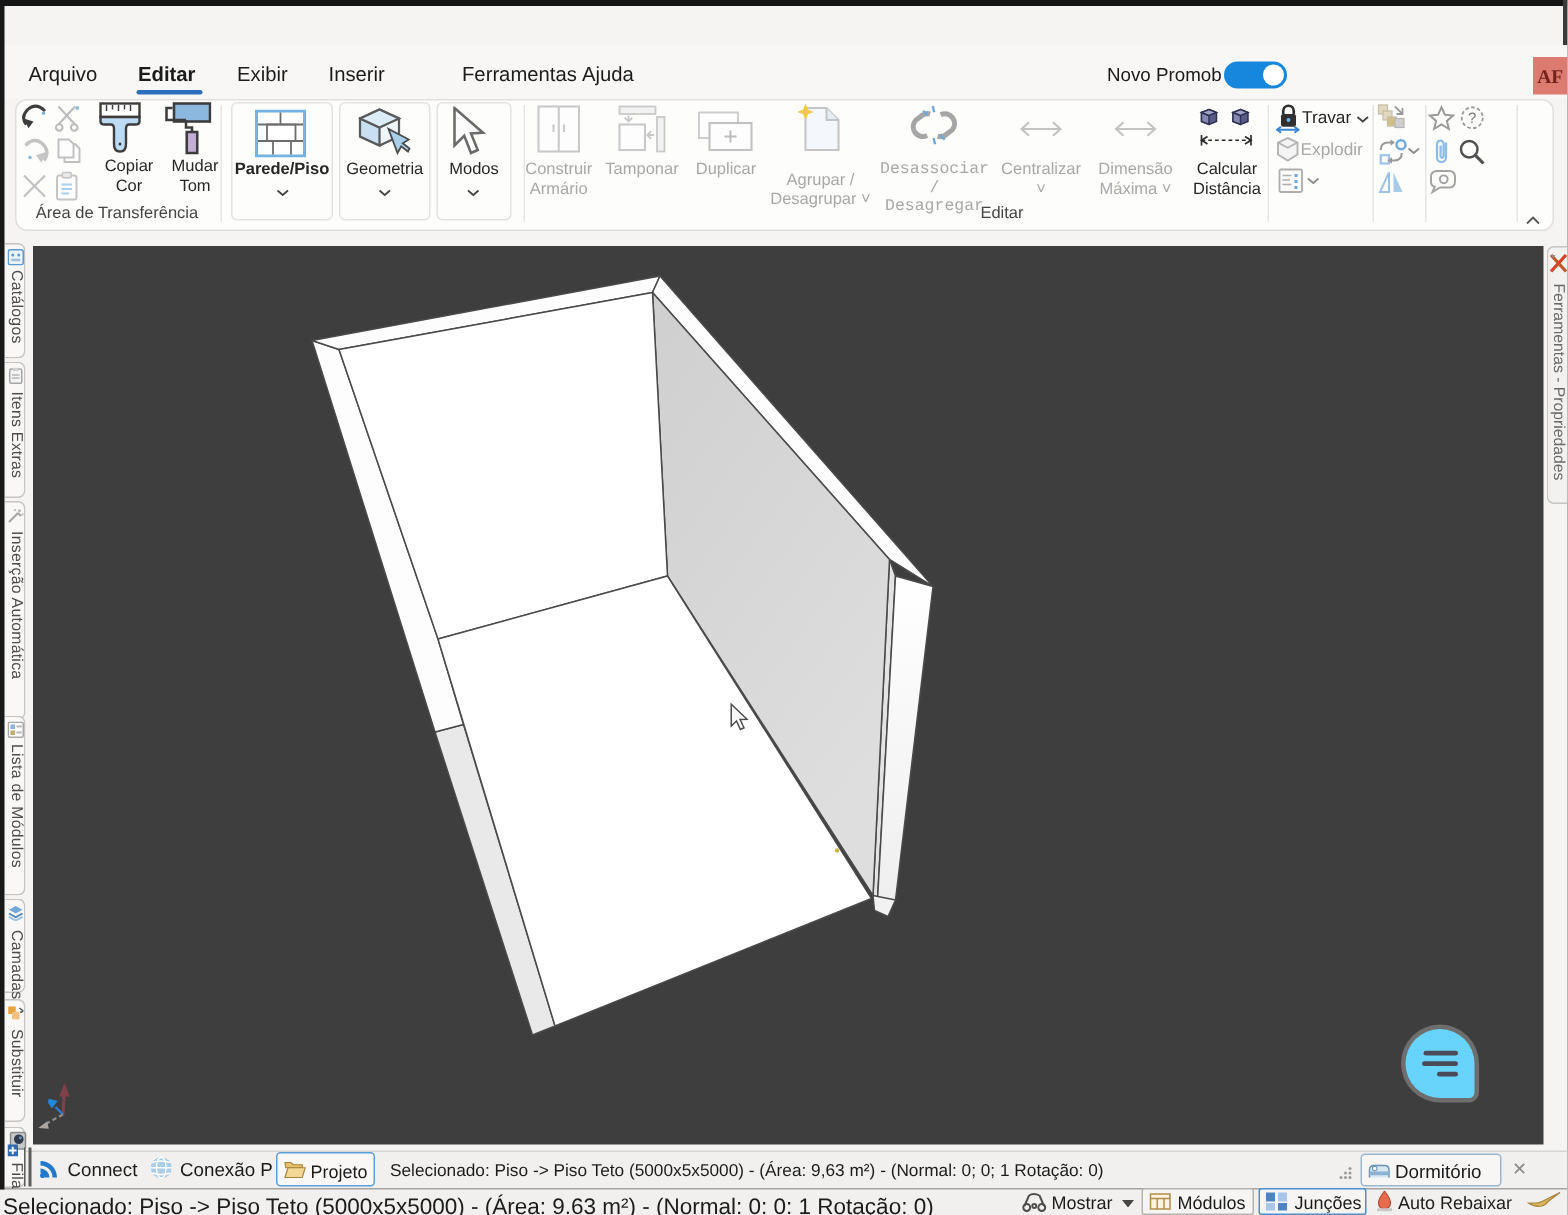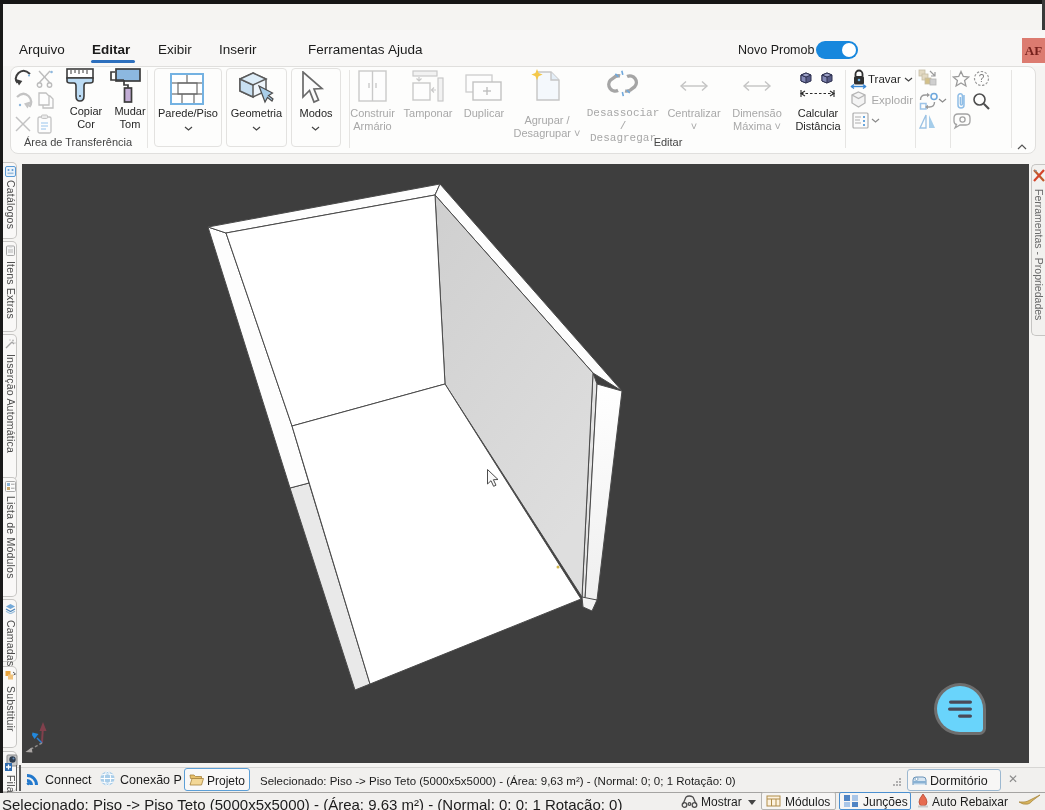--- a/index.html
+++ b/index.html
@@ -273,7 +273,7 @@
     <polygon points="8.5,1 15,4 15,12 8.5,16 2,12 2,4" fill="#f4f4f4" stroke="#b5b5b5" stroke-width="1.3"></polygon>
     <polyline points="2,4 8.5,7.5 15,4 M8.5,7.5 8.5,16" fill="none" stroke="#b5b5b5" stroke-width="1.3"></polyline>
   </svg>
-  <div class="rlabel dis" style="left:867px;top:94px;width:46px;text-align:right;font-size:11.5px;">Explodir</div>
+  <div class="rlabel dis" style="left:867px;top:94px;width:46px;text-align:left;font-size:11.5px;">Explodir</div>
   <svg class="abs" style="left:852px;top:112px;" width="17" height="17" viewBox="0 0 17 17">
     <rect x="1" y="1" width="15" height="15" rx="1" fill="#fbfbfb" stroke="#adadad" stroke-width="1.2"></rect>
     <g stroke="#adadad" stroke-width="1">

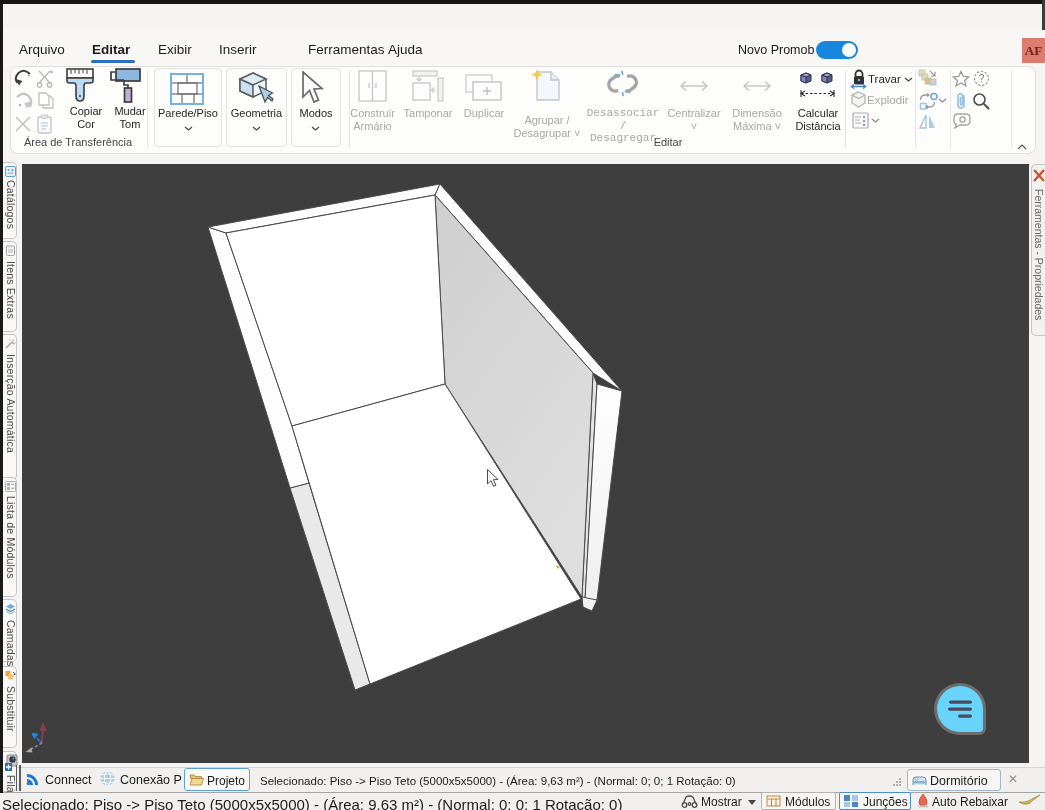--- a/index.html
+++ b/index.html
@@ -140,7 +140,7 @@
           <line x1="24" y1="21" x2="24" y2="30"></line>
     </g>
   </svg>
-  <div class="rlabel" style="left:154px;top:107px;width:68px;">Parede/Piso</div>
+  <div class="rlabel" style="left:154px;top:107px;width:68px;font-weight:bold;">Parede/Piso</div>
   <svg class="chev" style="left:184px;top:126px;" viewBox="0 0 9 5">
         <polyline points="1,1 4.5,4 8,1" fill="none" stroke="#444" stroke-width="1.2"></polyline>
       </svg>

